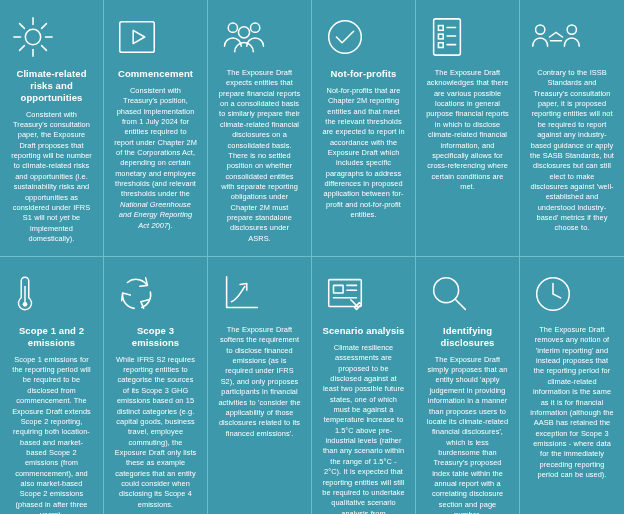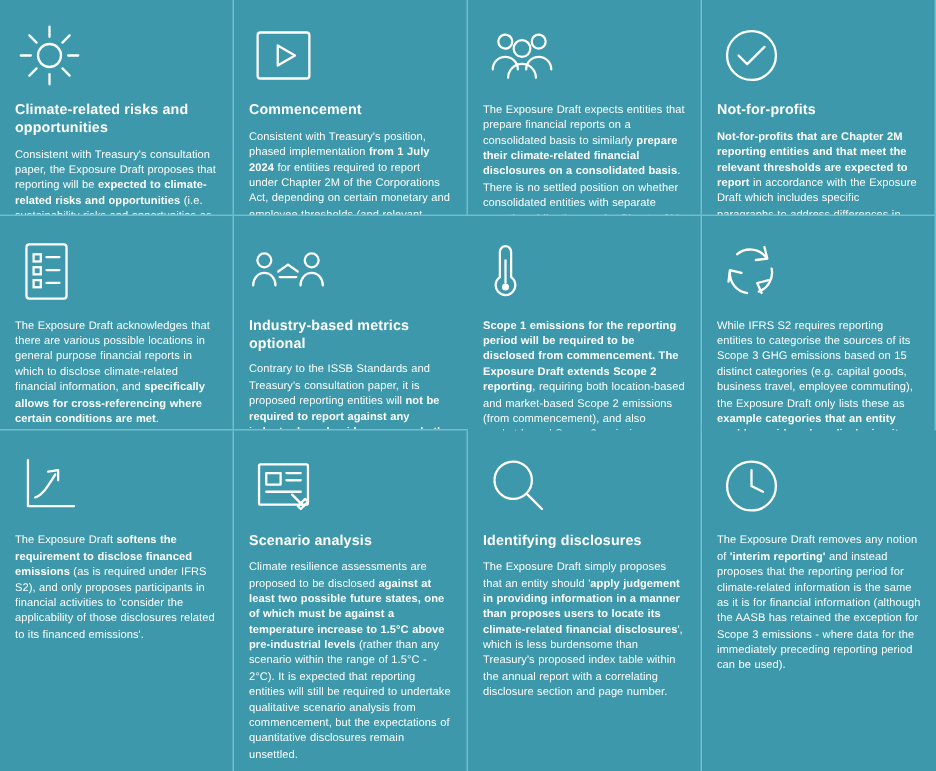--- a/index.html
+++ b/index.html
@@ -16,11 +16,12 @@
   }
   .grid {
     display: grid;
-    grid-template-columns: repeat(4, 1fr);
+    grid-template-columns: repeat(6, 1fr);
     grid-template-rows: 1fr 1fr;
     width: 624px;
     height: 514px;
     box-sizing: border-box;
+    text-align: center;
   }
   .cell {
     position: relative;

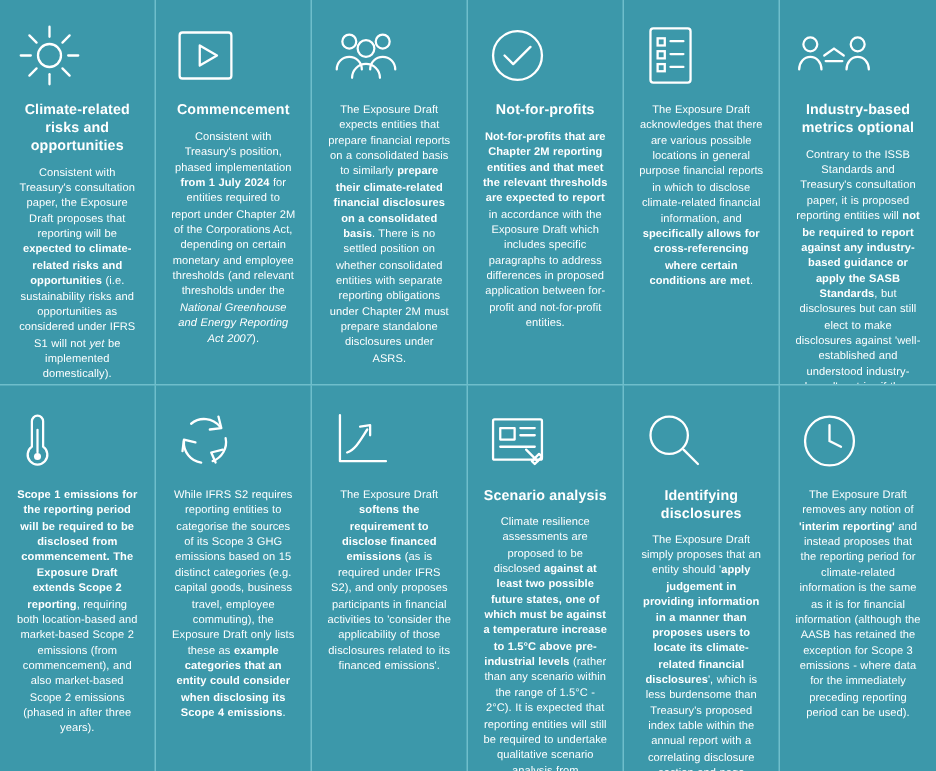--- a/index.html
+++ b/index.html
@@ -145,7 +145,6 @@
         <path d="M22 28h12"></path>
       </svg>
     </div>
-    <h3 class="cell-title">Industry-based metrics optional</h3>
     <p class="cell-body">Contrary to the ISSB Standards and Treasury's consultation paper, it is proposed reporting entities will <b>not be required to report against any industry-based guidance or apply the SASB Standards</b>, but disclosures but can still elect to make disclosures against 'well-established and understood industry-based' metrics if they choose to.</p>
   </div>
 

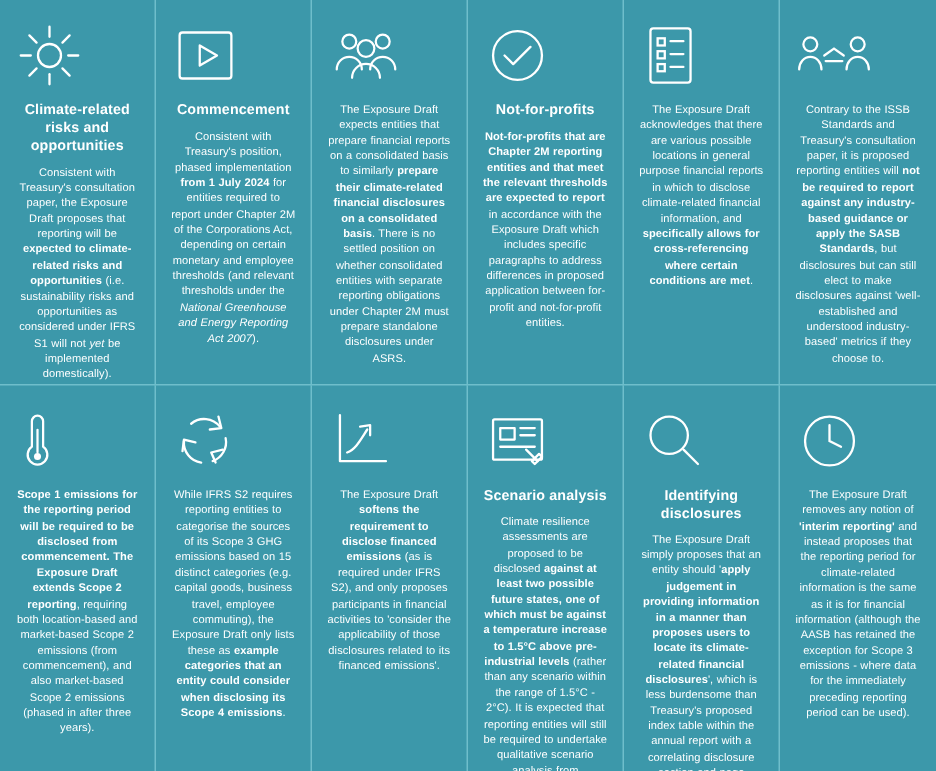--- a/index.html
+++ b/index.html
@@ -57,7 +57,7 @@
     letter-spacing: 0.05px;
     word-spacing: 0.2px;
   }
-  .cell-body b { font-weight: bold; }
+  .cell-body b { font-weight: normal; }
   .cell-body i { font-style: italic; }
 </style>
 </head>

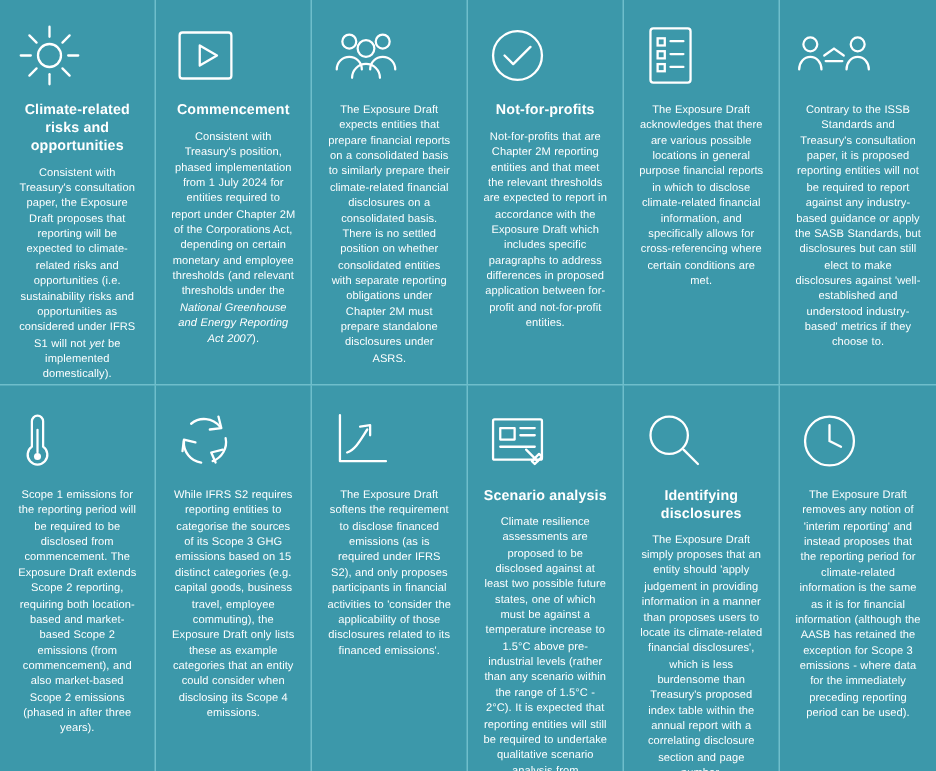--- a/index.html
+++ b/index.html
@@ -80,7 +80,7 @@
       </svg>
     </div>
     <h3 class="cell-title">Climate-related risks and opportunities</h3>
-    <p class="cell-body">Consistent with Treasury's consultation paper, the Exposure Draft proposes that reporting will be <b>expected to climate-related risks and opportunities</b> (i.e. sustainability risks and opportunities as considered under IFRS S1 will not <i>yet</i> be implemented domestically).</p>
+    <p class="cell-body">Consistent with Treasury's consultation paper, the Exposure Draft proposes that reporting will be <b>number to climate-related risks and opportunities</b> (i.e. sustainability risks and opportunities as considered under IFRS S1 will not <i>yet</i> be implemented domestically).</p>
   </div>
 
   <div class="cell">

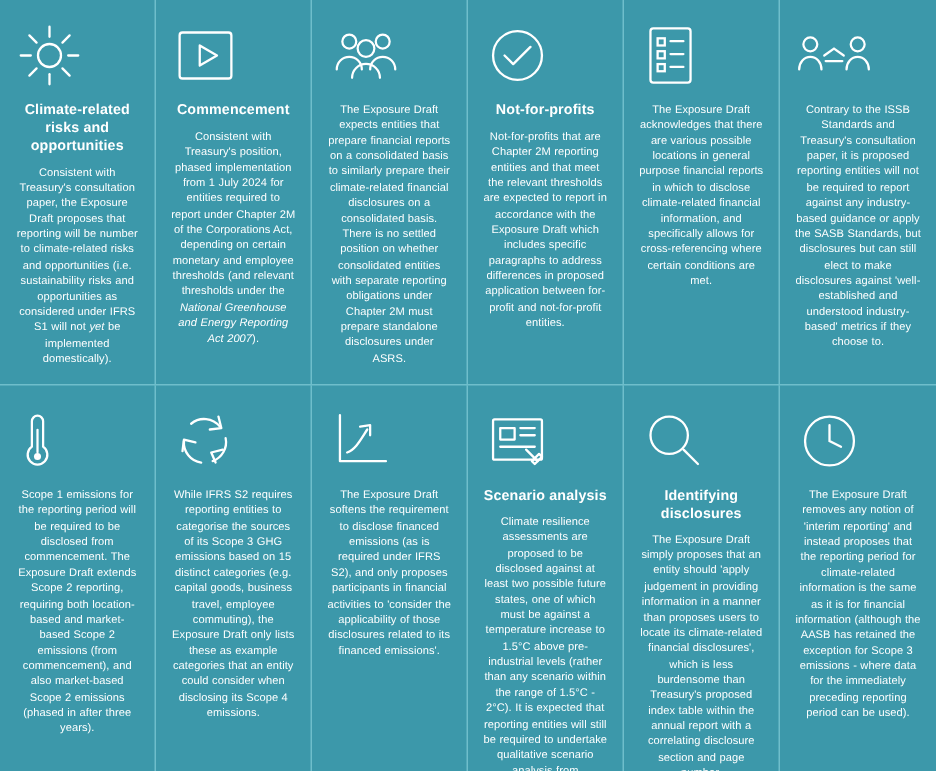--- a/index.html
+++ b/index.html
@@ -156,6 +156,7 @@
         <circle cx="16" cy="35" r="2.5" fill="#ffffff" stroke="none"></circle>
       </svg>
     </div>
+    <h3 class="cell-title">Scope 1 and 2 emissions</h3>
     <p class="cell-body"><b>Scope 1 emissions for the reporting period will be required to be disclosed from commencement. The Exposure Draft extends Scope 2 reporting</b>, requiring both location-based and market-based Scope 2 emissions (from commencement), and also market-based Scope 2 emissions (phased in after three years).</p>
   </div>
 

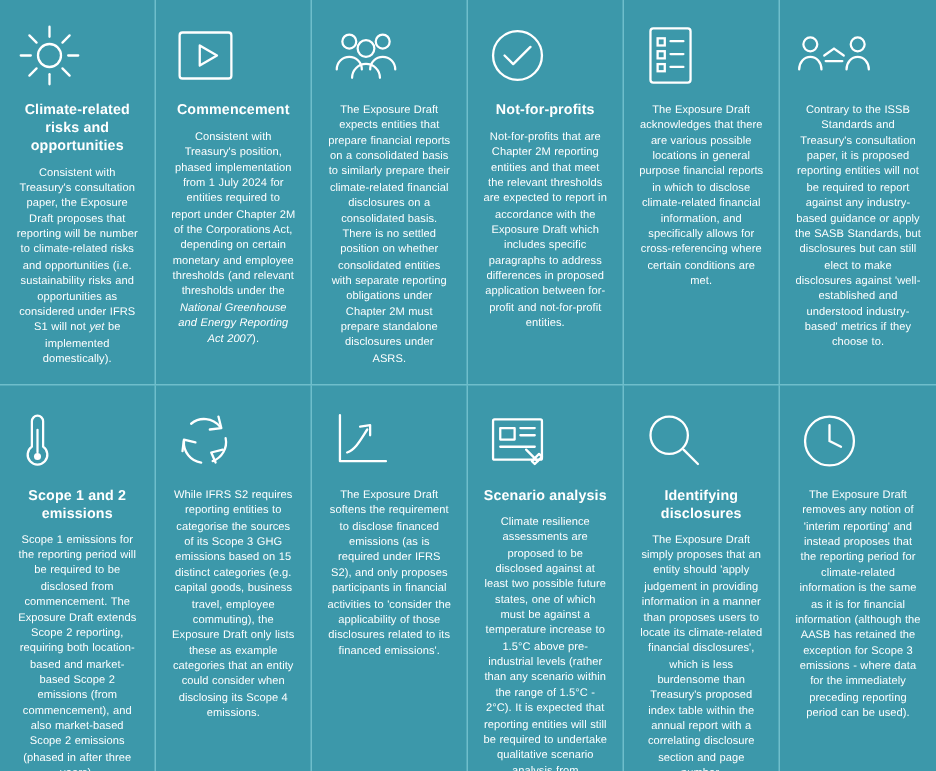--- a/index.html
+++ b/index.html
@@ -171,6 +171,7 @@
         <polyline points="8,31 9,23 17,25"></polyline>
       </svg>
     </div>
+    <h3 class="cell-title">Scope 3 emissions</h3>
     <p class="cell-body">While IFRS S2 requires reporting entities to categorise the sources of its Scope 3 GHG emissions based on 15 distinct categories (e.g. capital goods, business travel, employee commuting), the Exposure Draft only lists these as <b>example categories that an entity could consider when disclosing its Scope 4 emissions</b>.</p>
   </div>
 

